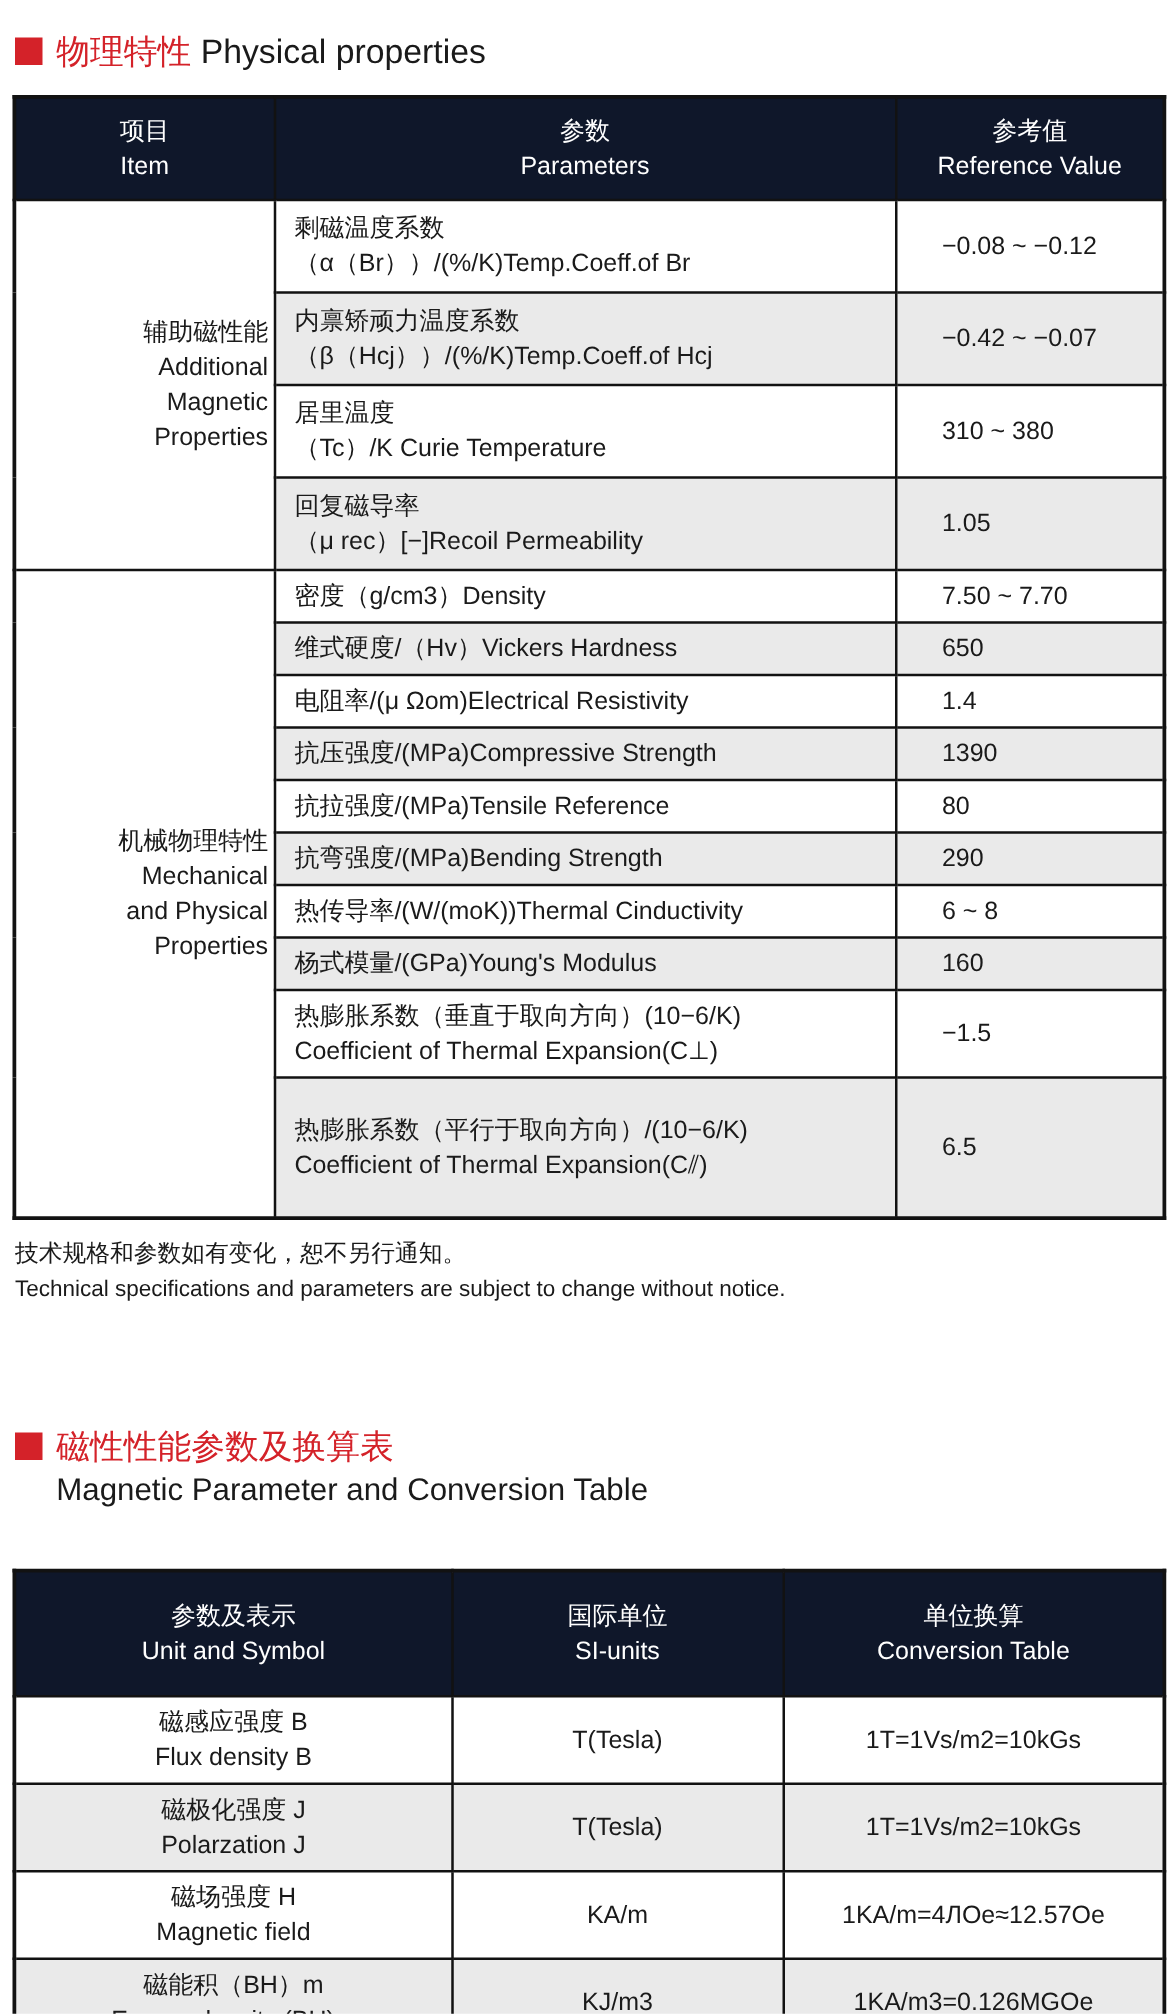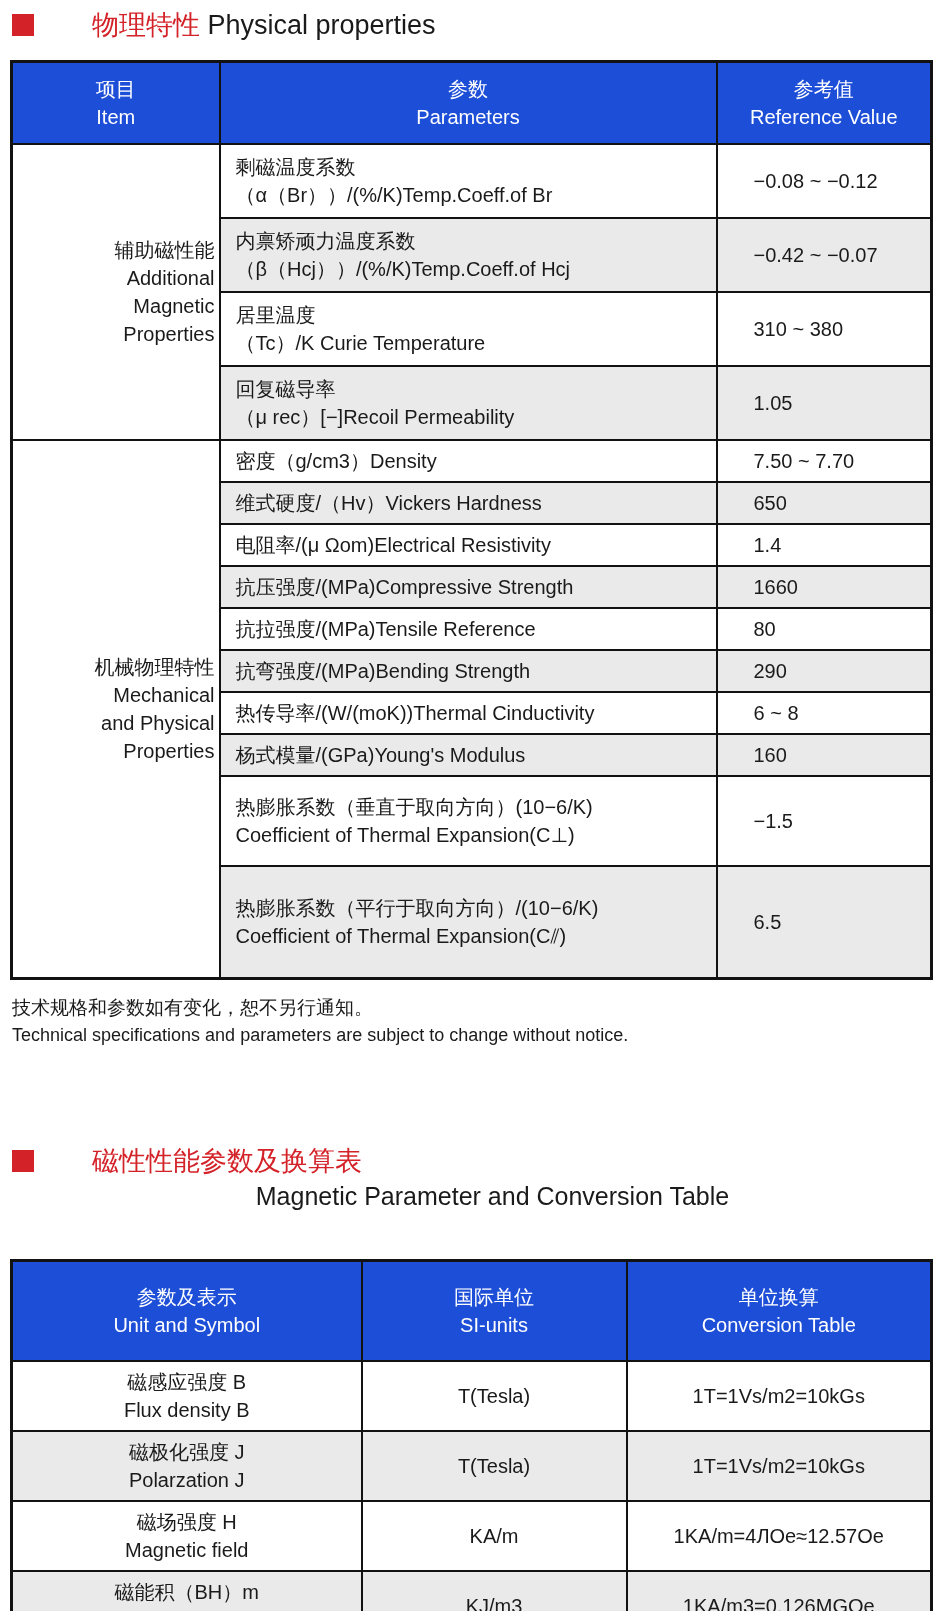--- a/index.html
+++ b/index.html
@@ -12,7 +12,7 @@
   .page{padding-top:8px;}
 
   
-  .sec-head{display:flex;align-items:center;margin:0 0 0 12px;gap:47px;}
+  .sec-head{display:flex;align-items:center;margin:16px 0 0 12px;}
   .sec-square{width:22px;height:22px;background:#d42229;margin-right:11px;flex:0 0 auto;}
   .sec-title{font-size:27px;line-height:34px;}
   .sec-title .zh{color:#d42229;}

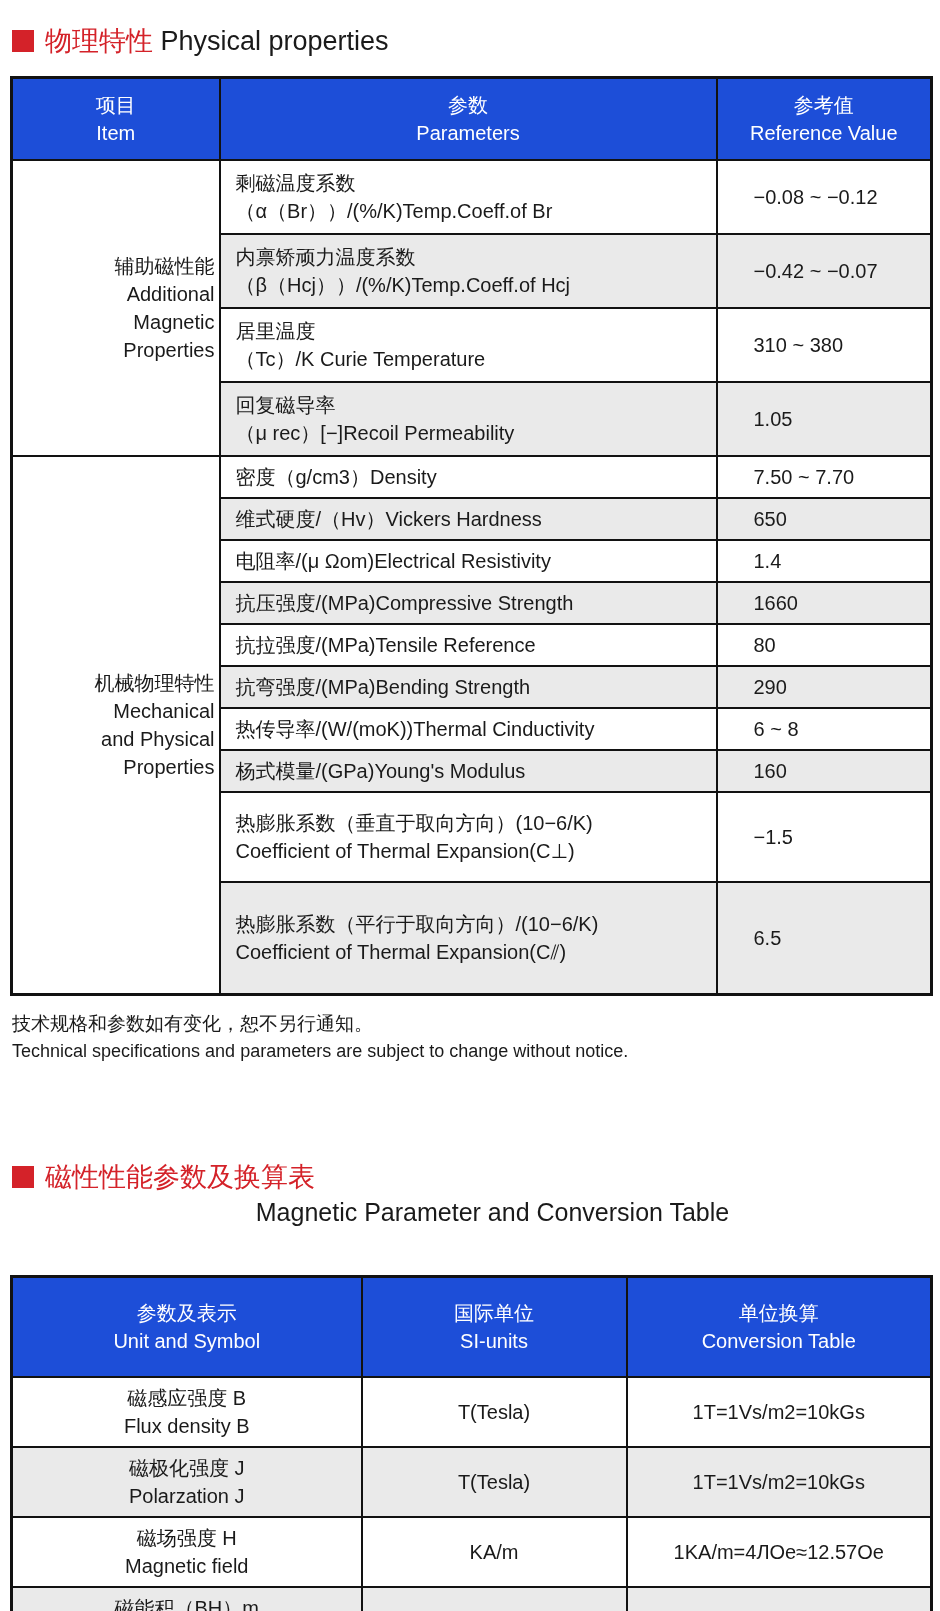--- a/index.html
+++ b/index.html
@@ -28,7 +28,7 @@
   .ml{white-space:pre-line;}
 
   .thead-cell{
-    background:#1d4ed8;color:#ffffff;text-align:center;vertical-align:middle;
+    background:#0f172a;color:#ffffff;text-align:center;vertical-align:middle;
     padding:10px 4px;
   }
   .t1 .thead-row{height:82px;}

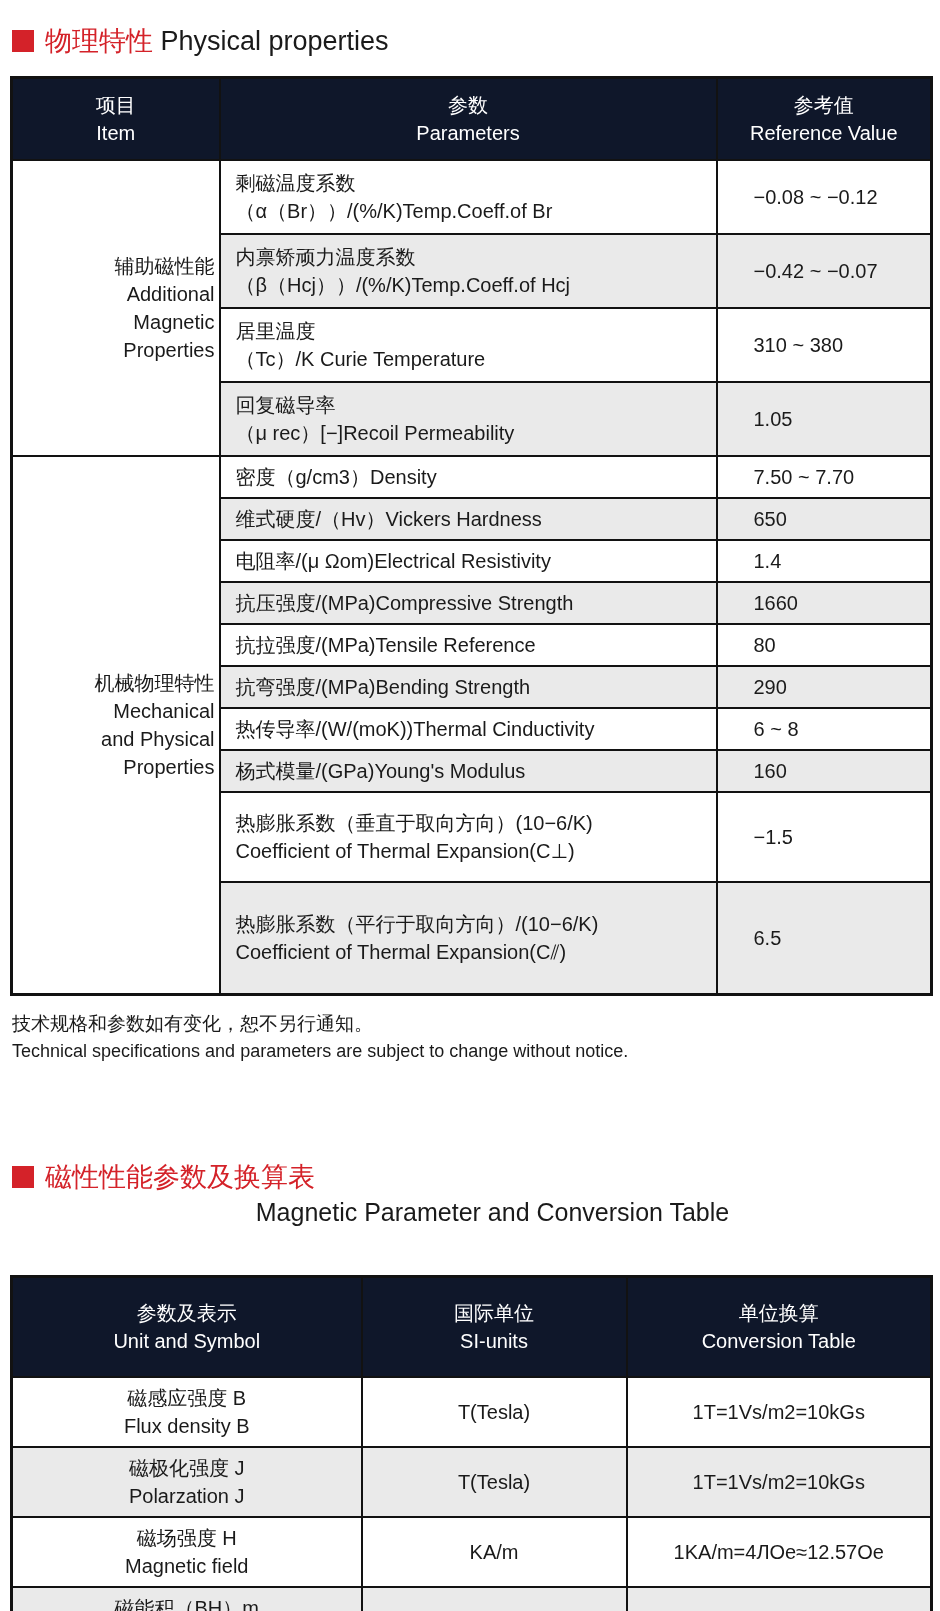--- a/index.html
+++ b/index.html
@@ -126,7 +126,7 @@
     </tr>
     <tr class="row-short">
       <td class="param-cell ml gray">抗压强度/(MPa)Compressive Strength</td>
-      <td class="value-cell gray">1660</td>
+      <td class="value-cell gray">1390</td>
     </tr>
     <tr class="row-short white">
       <td class="param-cell ml">抗拉强度/(MPa)Tensile Reference</td>

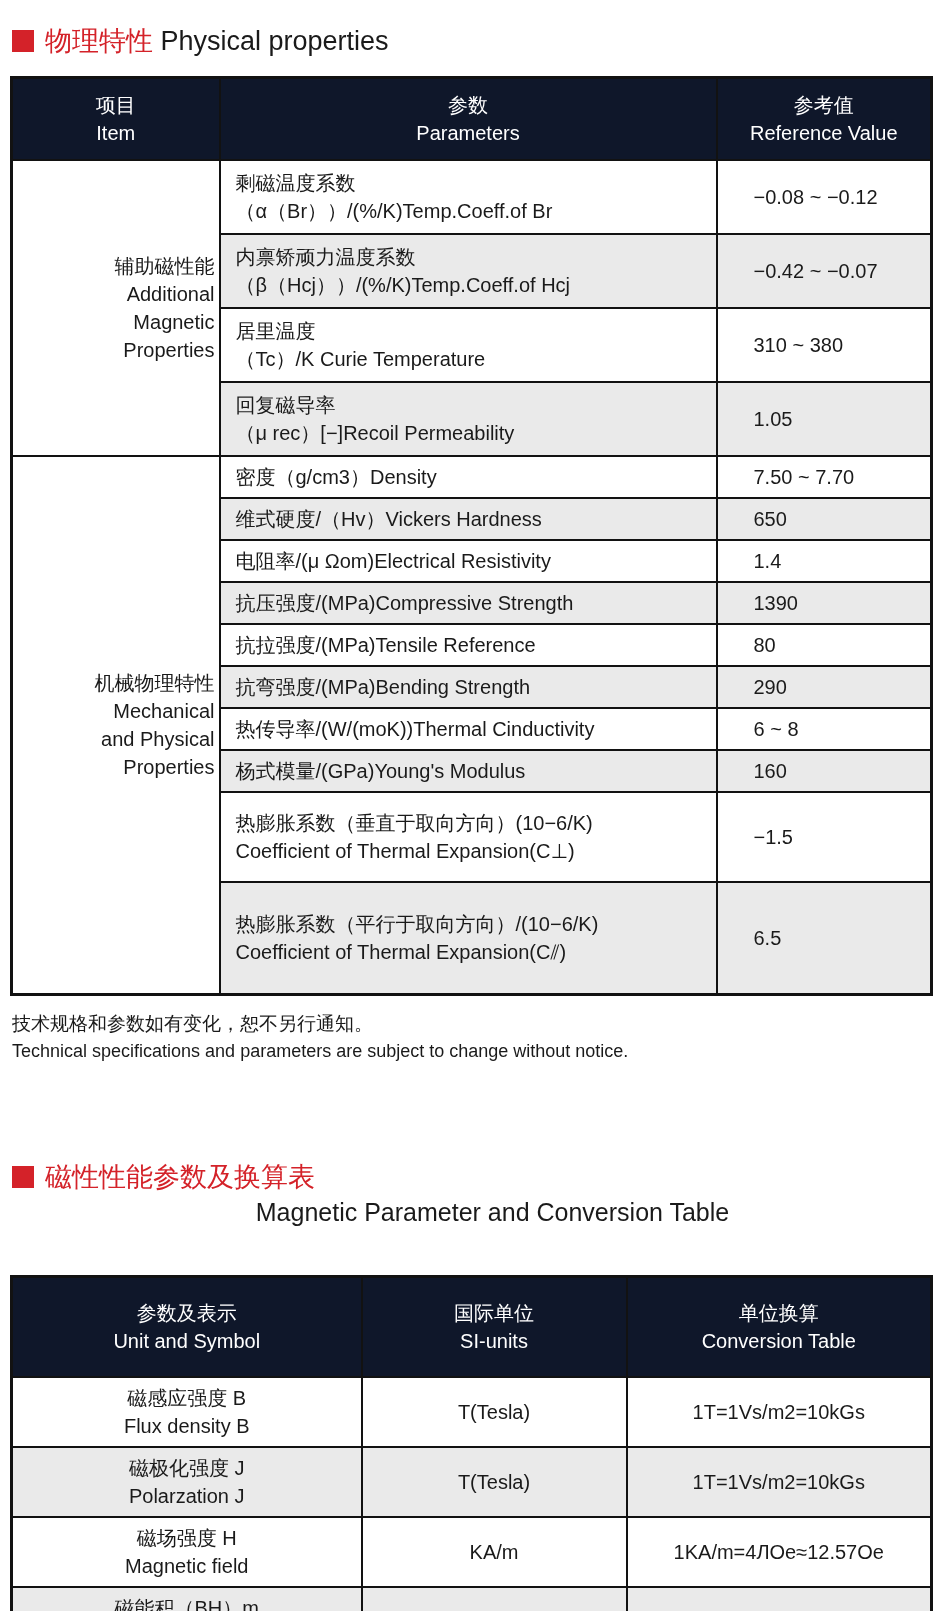--- a/index.html
+++ b/index.html
@@ -38,7 +38,7 @@
   .value-cell{text-align:left;vertical-align:middle;padding:6px 10px 6px 36px;}
   .row-tall{height:74px;}
   .row-short{height:40px;}
-  .row-tall2{height:90px;}
+  .row-tall2{height:70px;}
   .row-tall3{height:113px;}
   .gray{background:#eaeaea;}
   .white{background:#ffffff;}

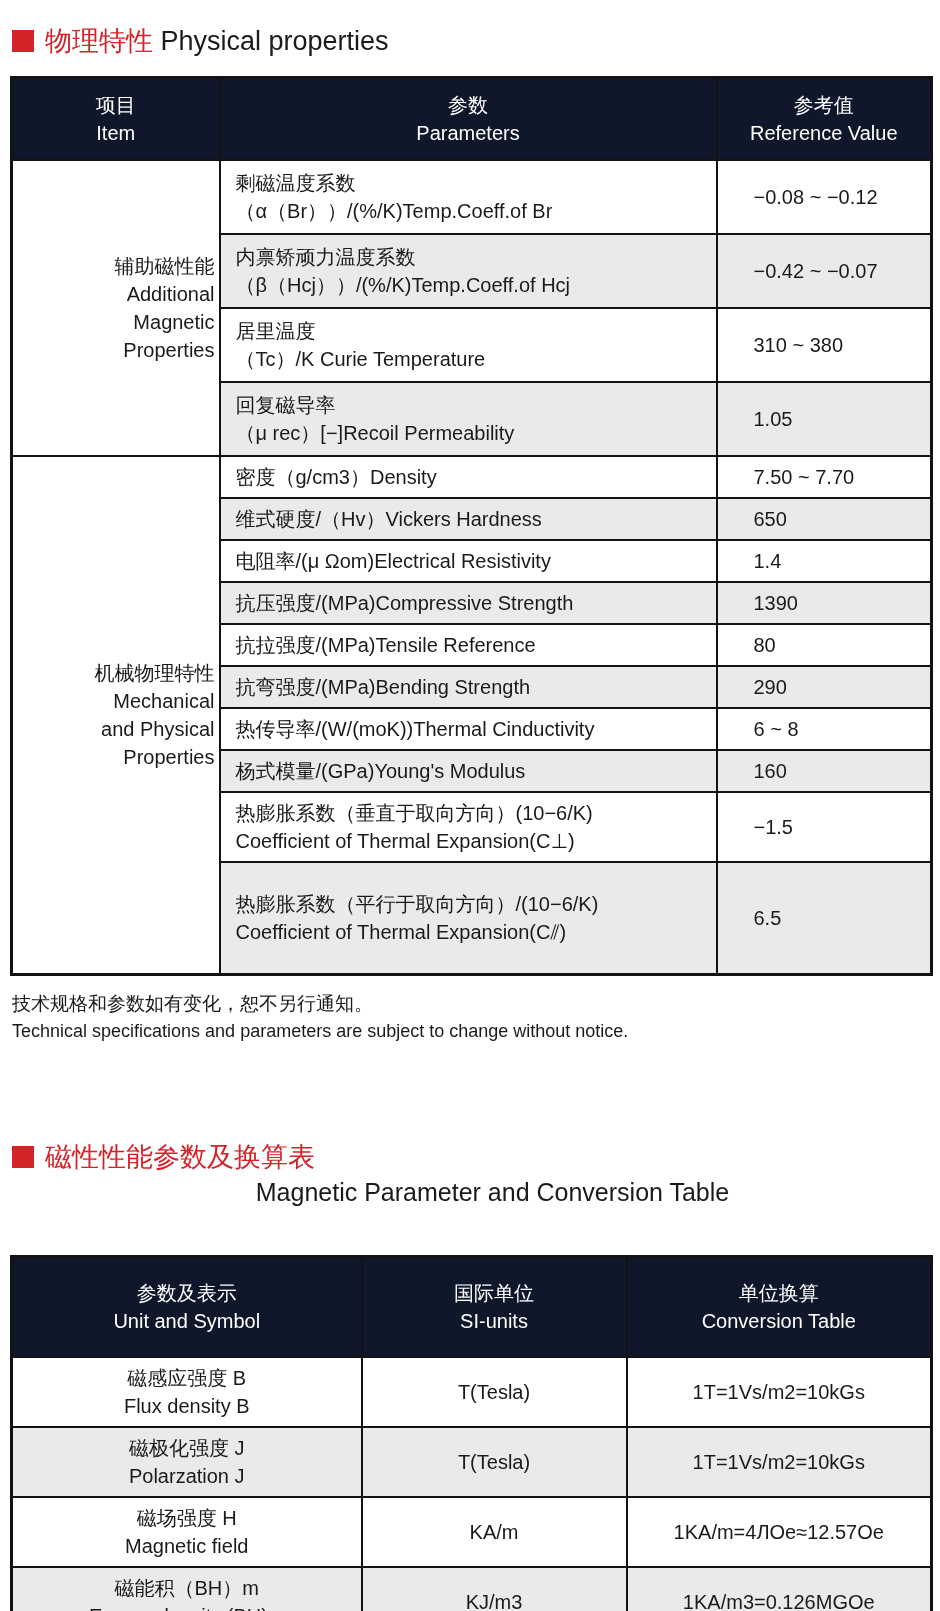--- a/index.html
+++ b/index.html
@@ -18,7 +18,7 @@
   .sec-title .zh{color:#d42229;}
   .sec-title .en{color:#1a1a1a;}
   .sec-head-2{margin-top:96px;}
-  .sec-sub{margin:2px 0 0 45px;font-size:25px;line-height:32px;color:#1a1a1a;text-align:center;}
+  .sec-sub{margin:2px 0 0 45px;font-size:25px;line-height:32px;color:#1a1a1a;}
 
   
   table{border-collapse:collapse;table-layout:fixed;margin-left:10px;width:920px;

